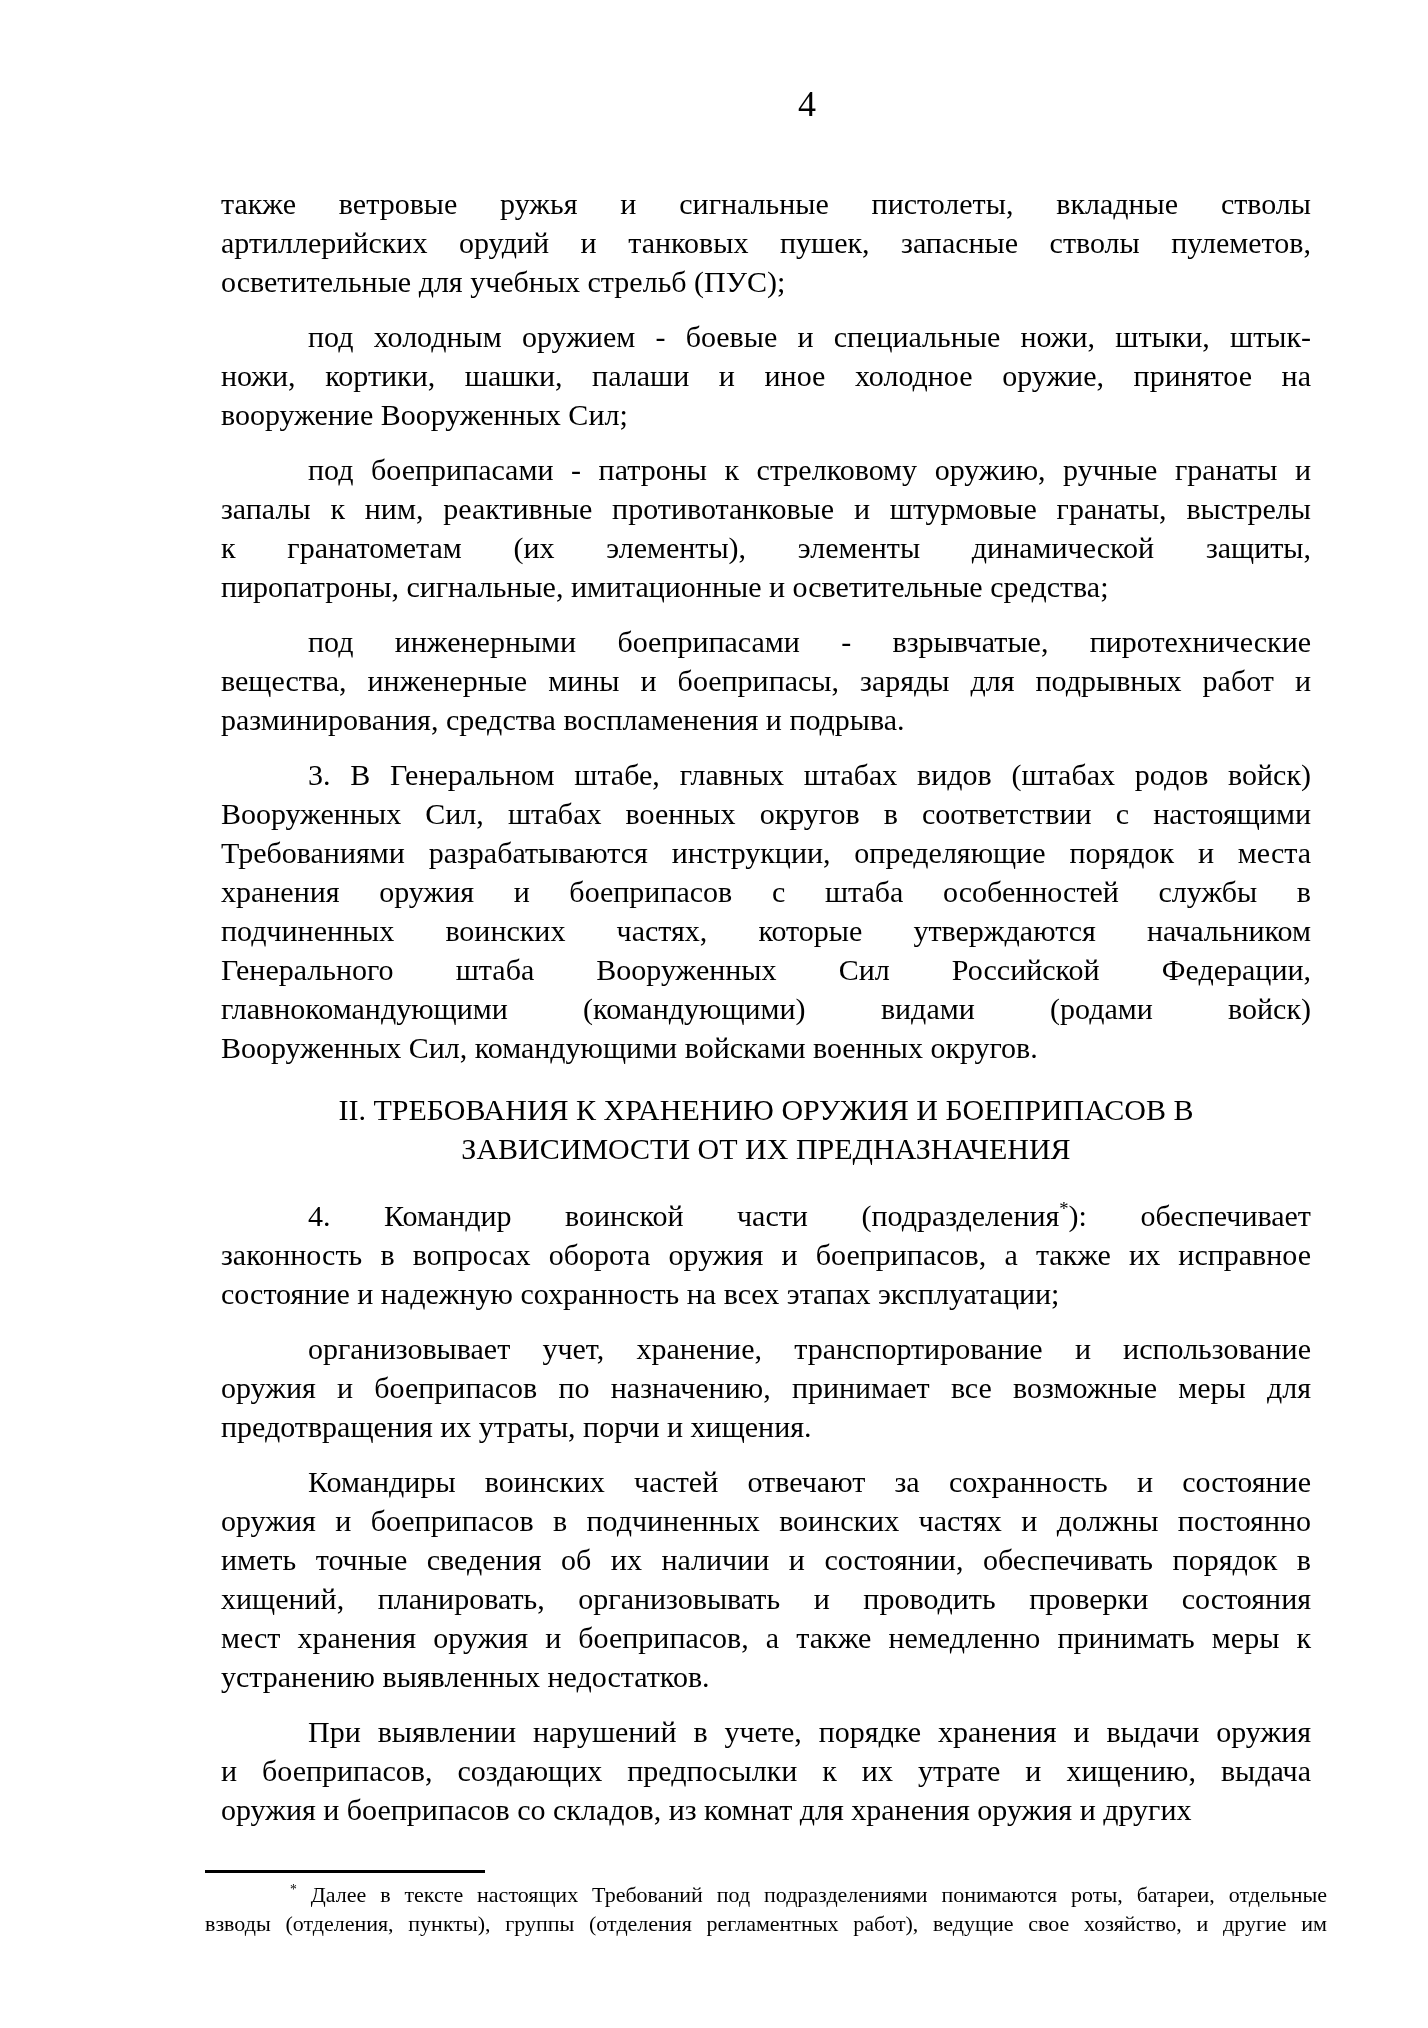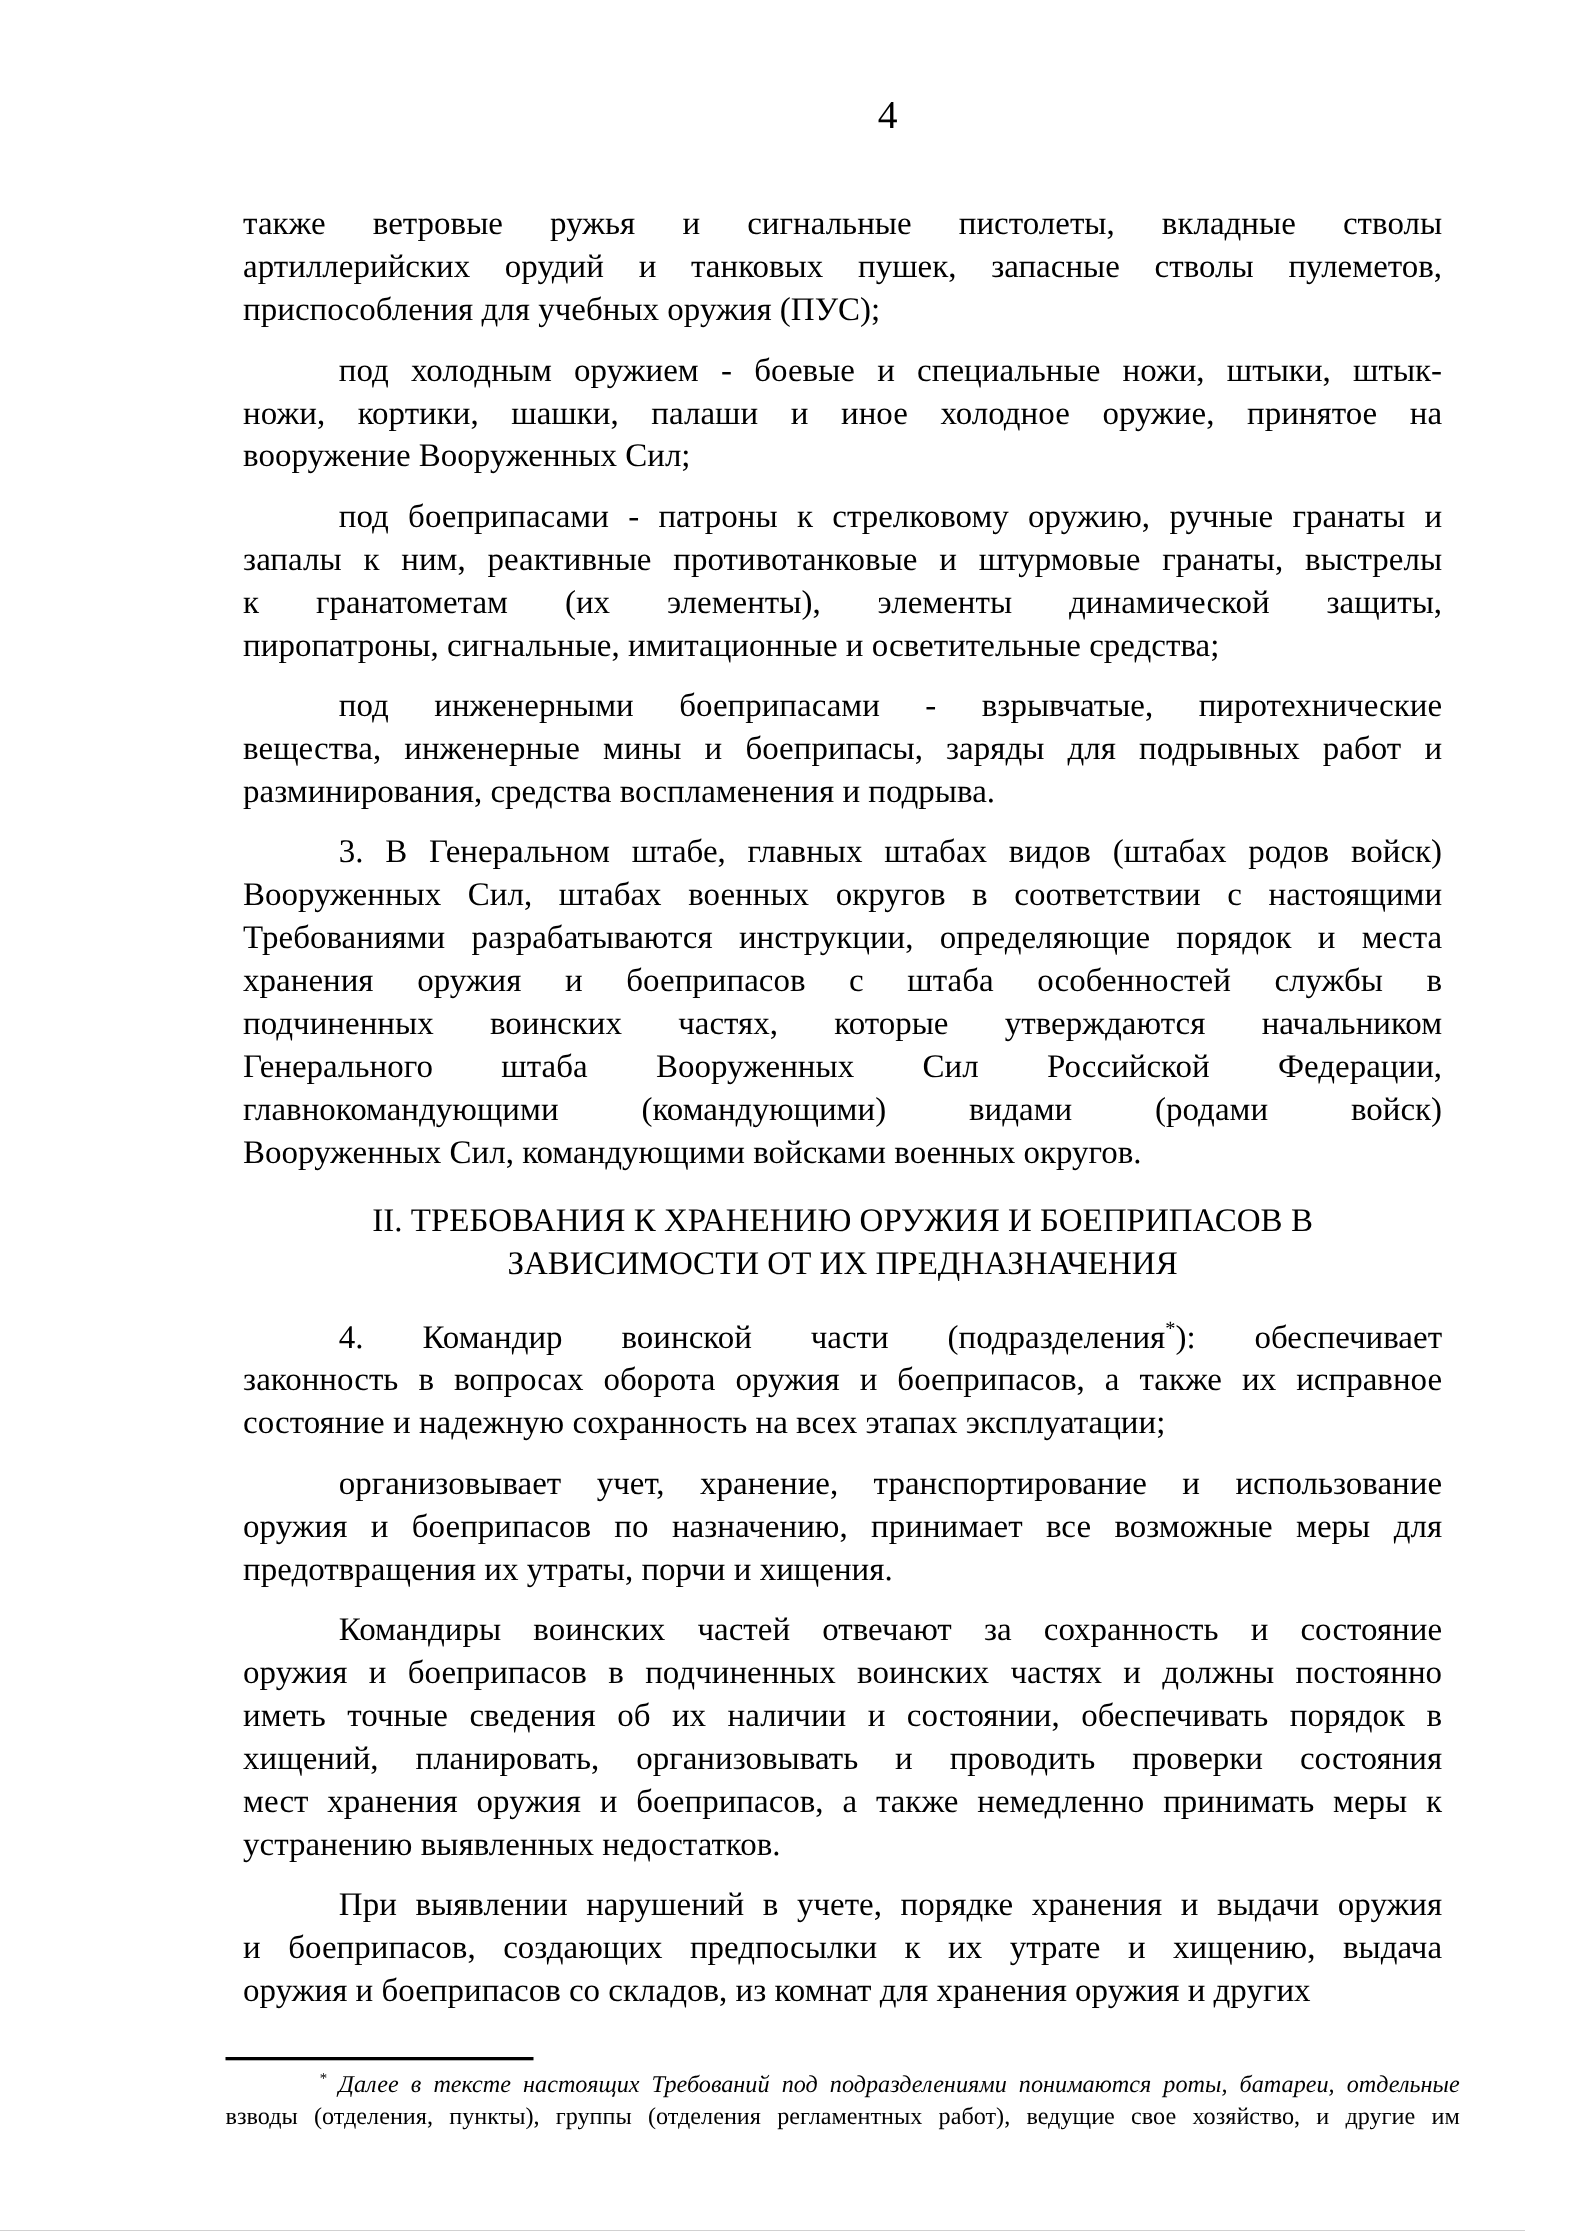--- a/index.html
+++ b/index.html
@@ -81,7 +81,7 @@
     <div class="para">
         <div class="line">также ветровые ружья и сигнальные пистолеты, вкладные стволы</div>
         <div class="line">артиллерийских орудий и танковых пушек, запасные стволы пулеметов,</div>
-        <div class="line last">приспособления для учебных оружия (ПУС);</div>
+        <div class="line last">осветительные для учебных стрельб (ПУС);</div>
       </div>
       <div class="para">
         <div class="line first">под холодным оружием - боевые и специальные ножи, штыки, штык-</div>

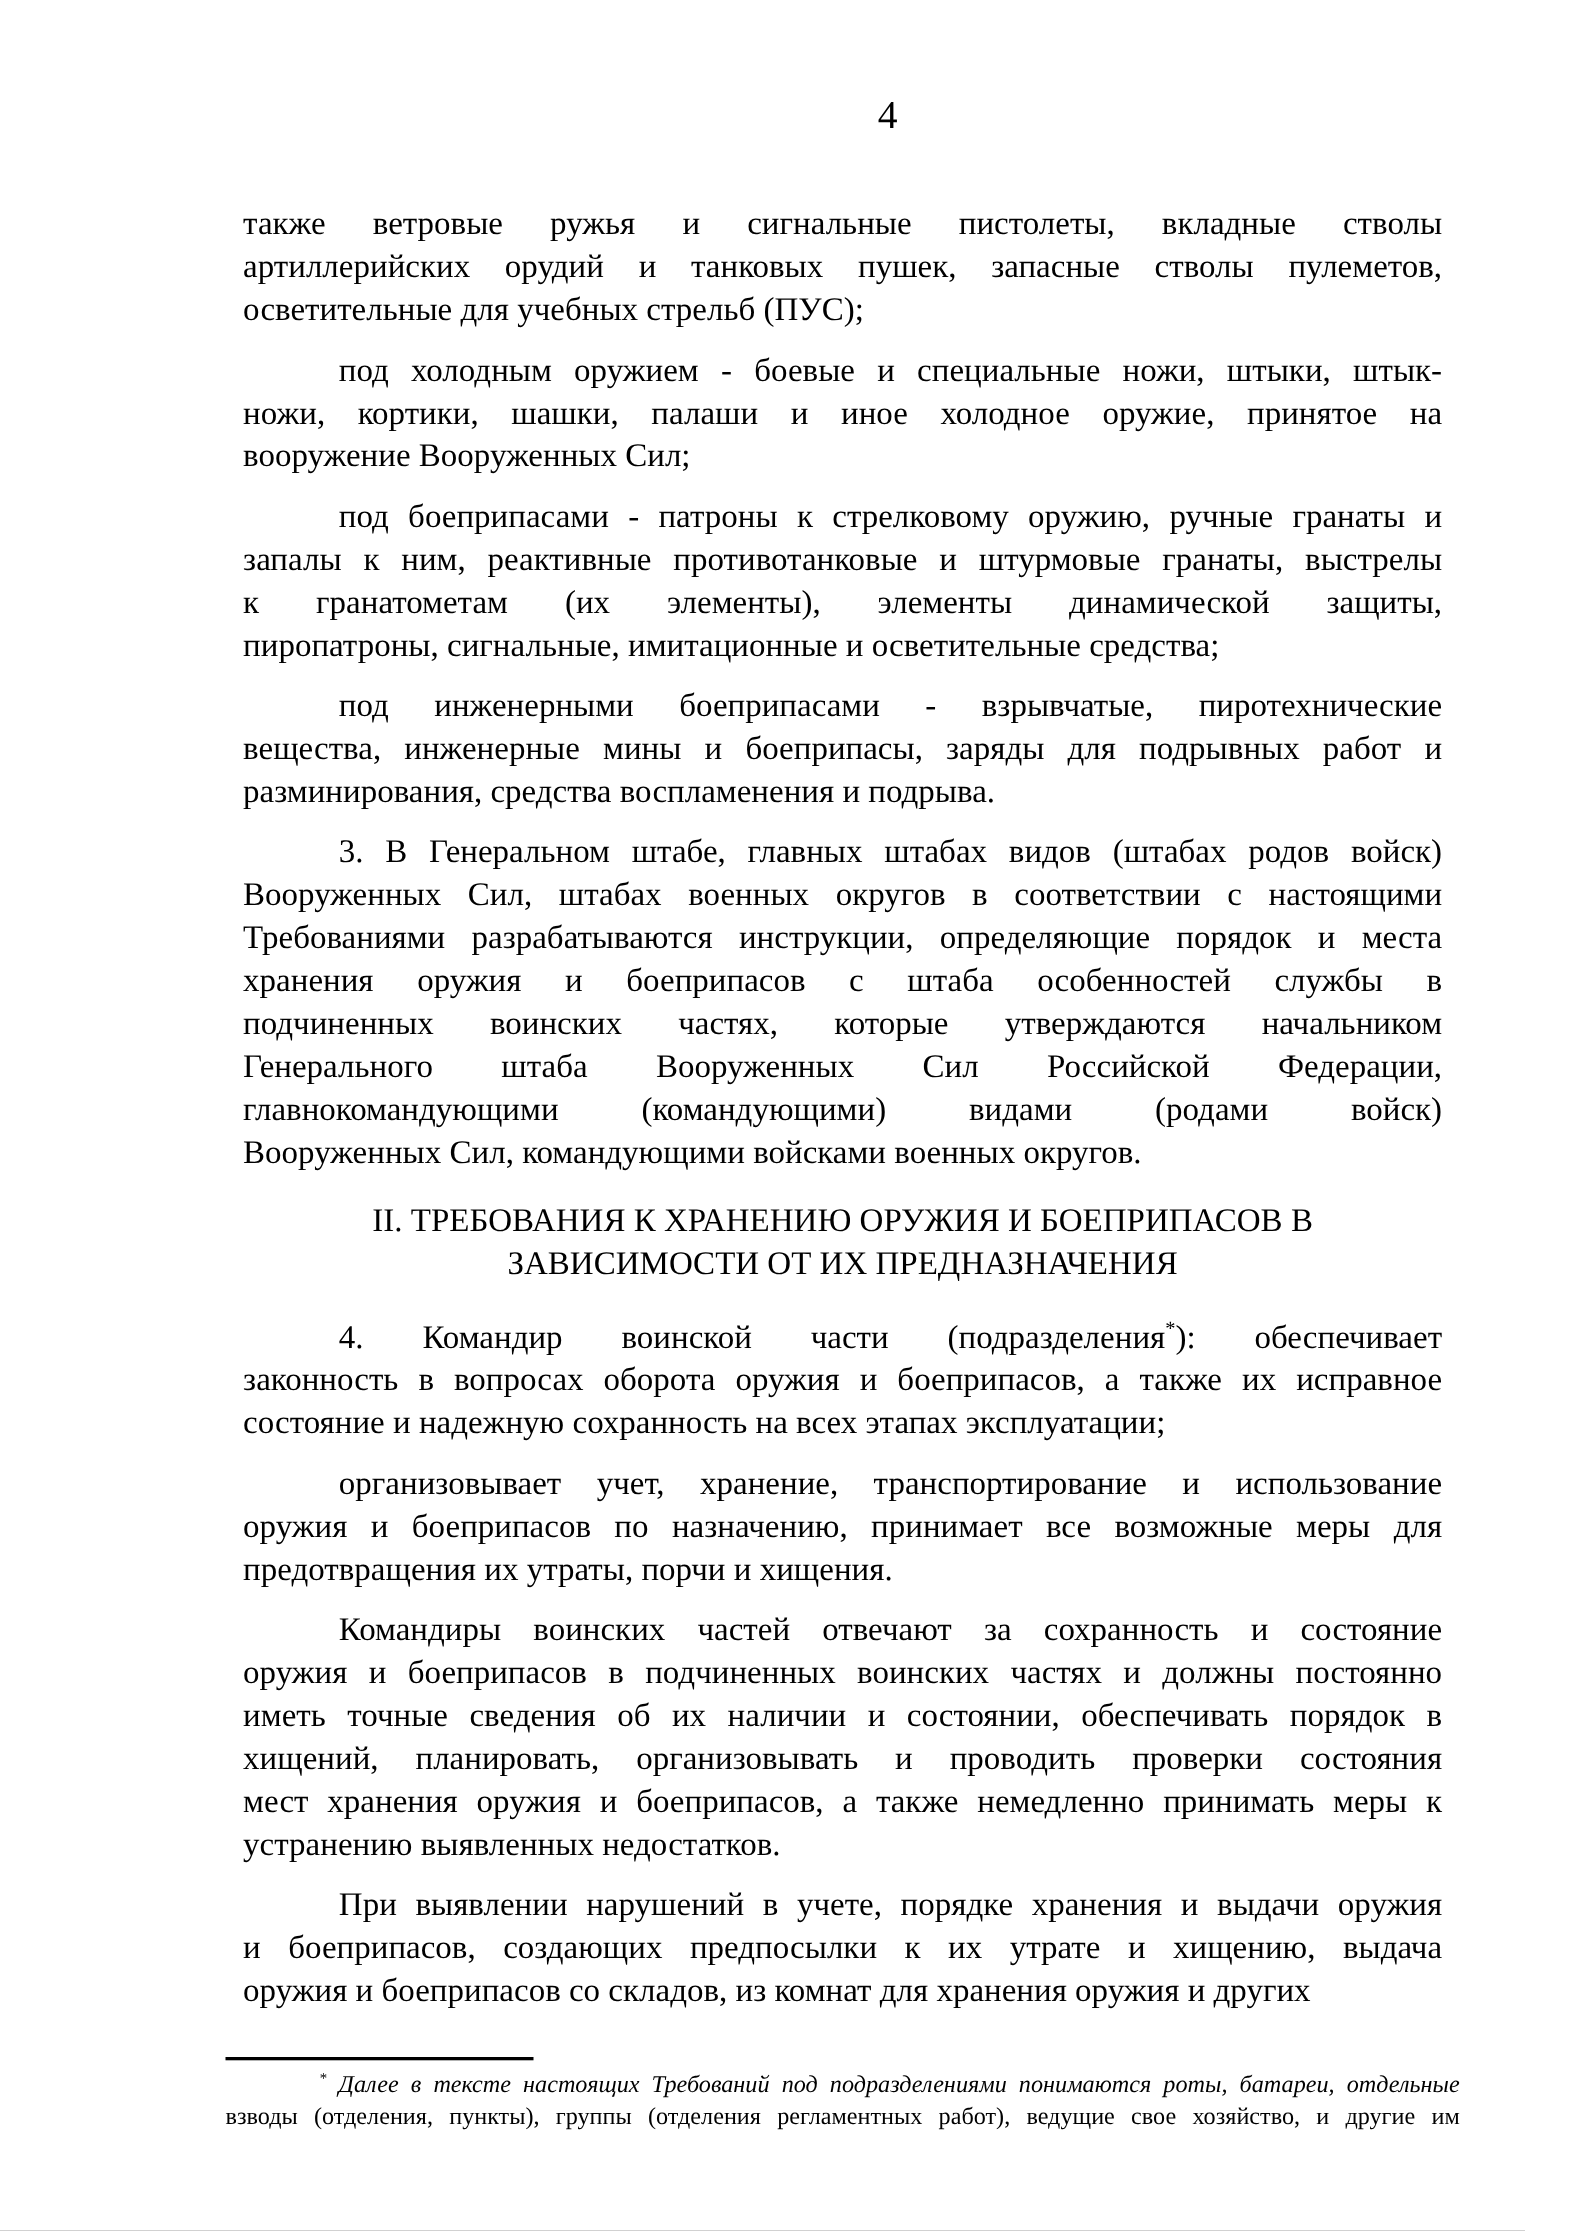--- a/index.html
+++ b/index.html
@@ -68,7 +68,7 @@
     line-height: 29px;
     height: 29px;
   }
-  .footnote .line.first { text-indent: 85px; font-style: italic; }
+  .footnote .line.first { text-indent: 85px; }
 </style>
 </head>
 <body>

